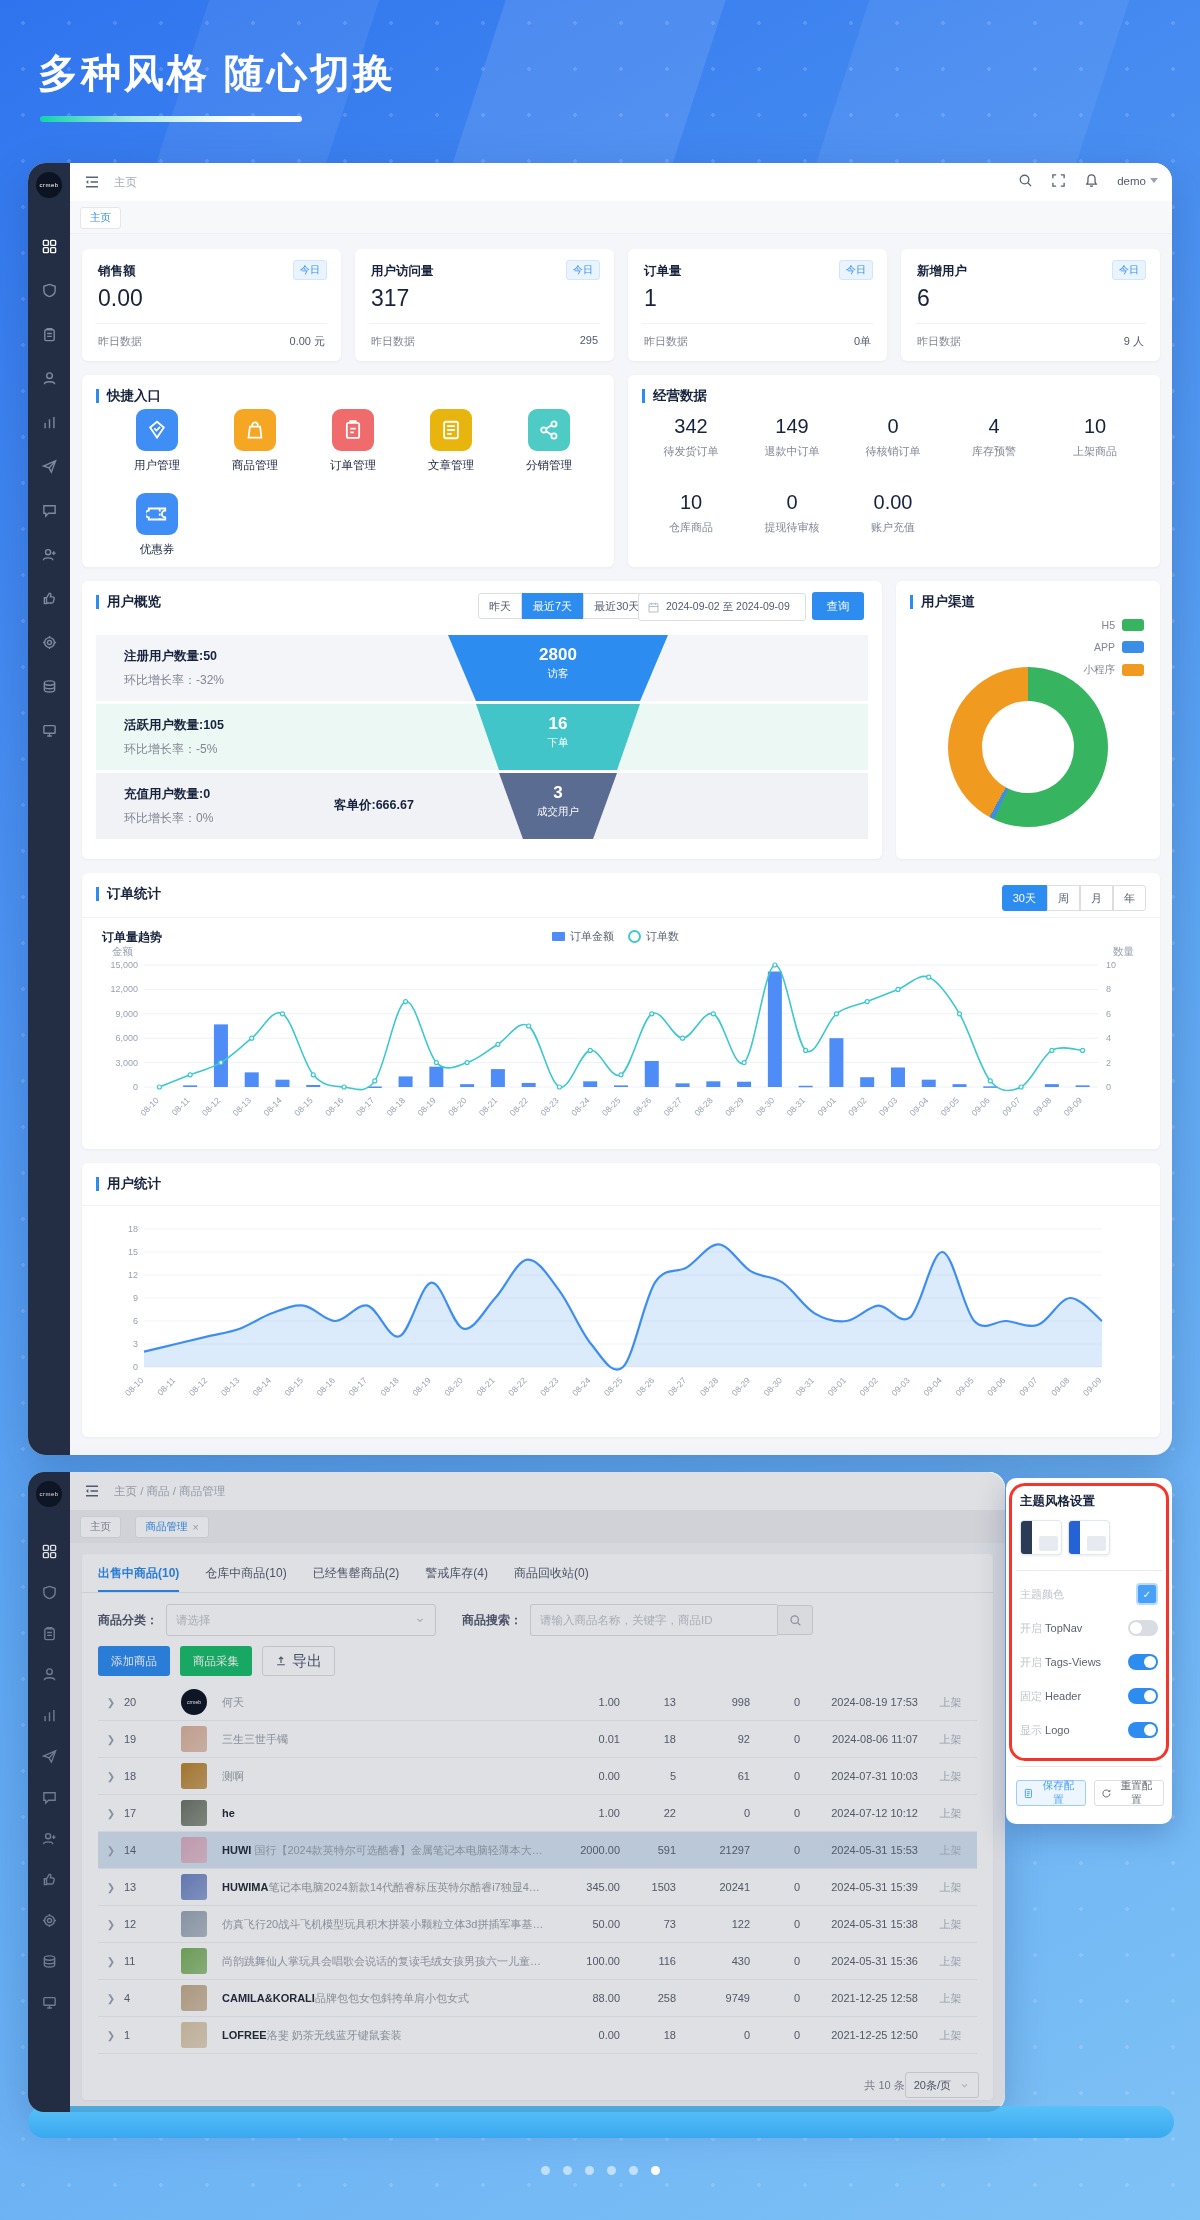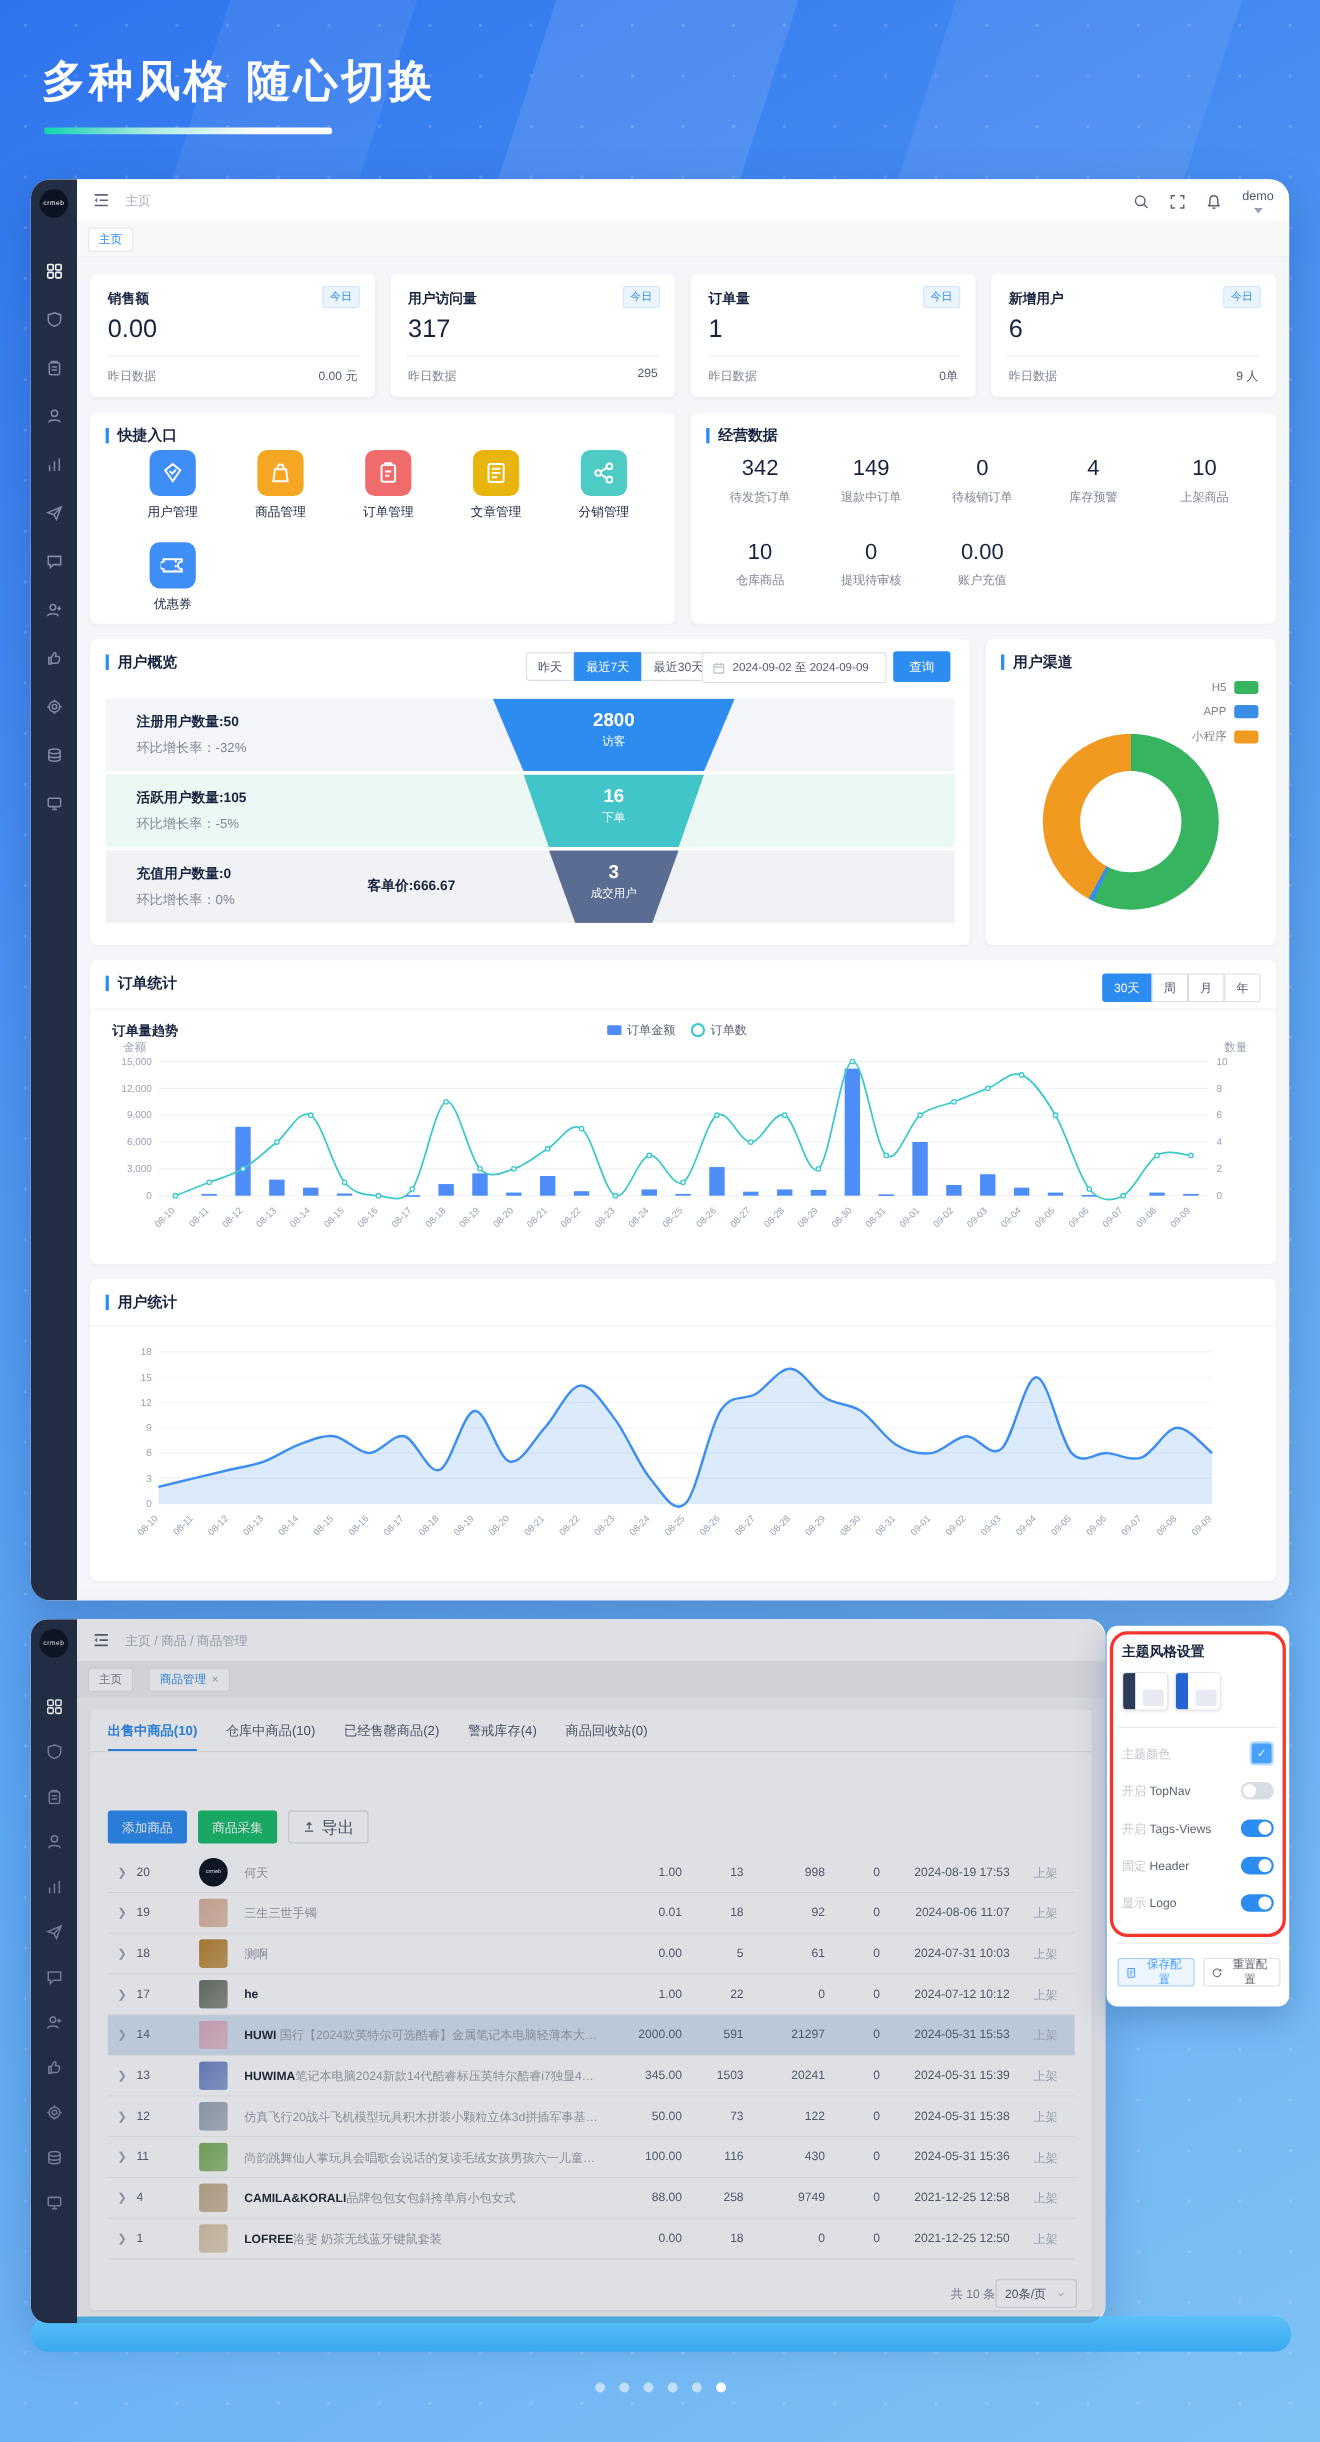--- a/index.html
+++ b/index.html
@@ -30,7 +30,7 @@
   .collapse{position:absolute;left:14px;top:11px;width:16px;height:16px;color:#5a6372;}
   .top-right{position:absolute;right:14px;top:10px;display:flex;align-items:center;gap:18px;color:#5a6372;}
   .top-right .tic{width:15px;height:15px;}
-  .userchip{font-size:11.5px;color:#515a6e;display:flex;align-items:center;gap:4px;flex-direction:column;}
+  .userchip{font-size:11.5px;color:#515a6e;display:flex;align-items:center;gap:4px;}
   .carets{width:0;height:0;border-left:4px solid transparent;border-right:4px solid transparent;border-top:5px solid #9aa3b2;}
   .tagsbar{position:absolute;left:42px;right:0;height:32px;background:#f7f8fa;border-bottom:1px solid #eceef2;z-index:2;}
   .tag{display:inline-flex;align-items:center;gap:5px;height:20px;margin:6px 0 0 10px;padding:0 9px;background:#fff;

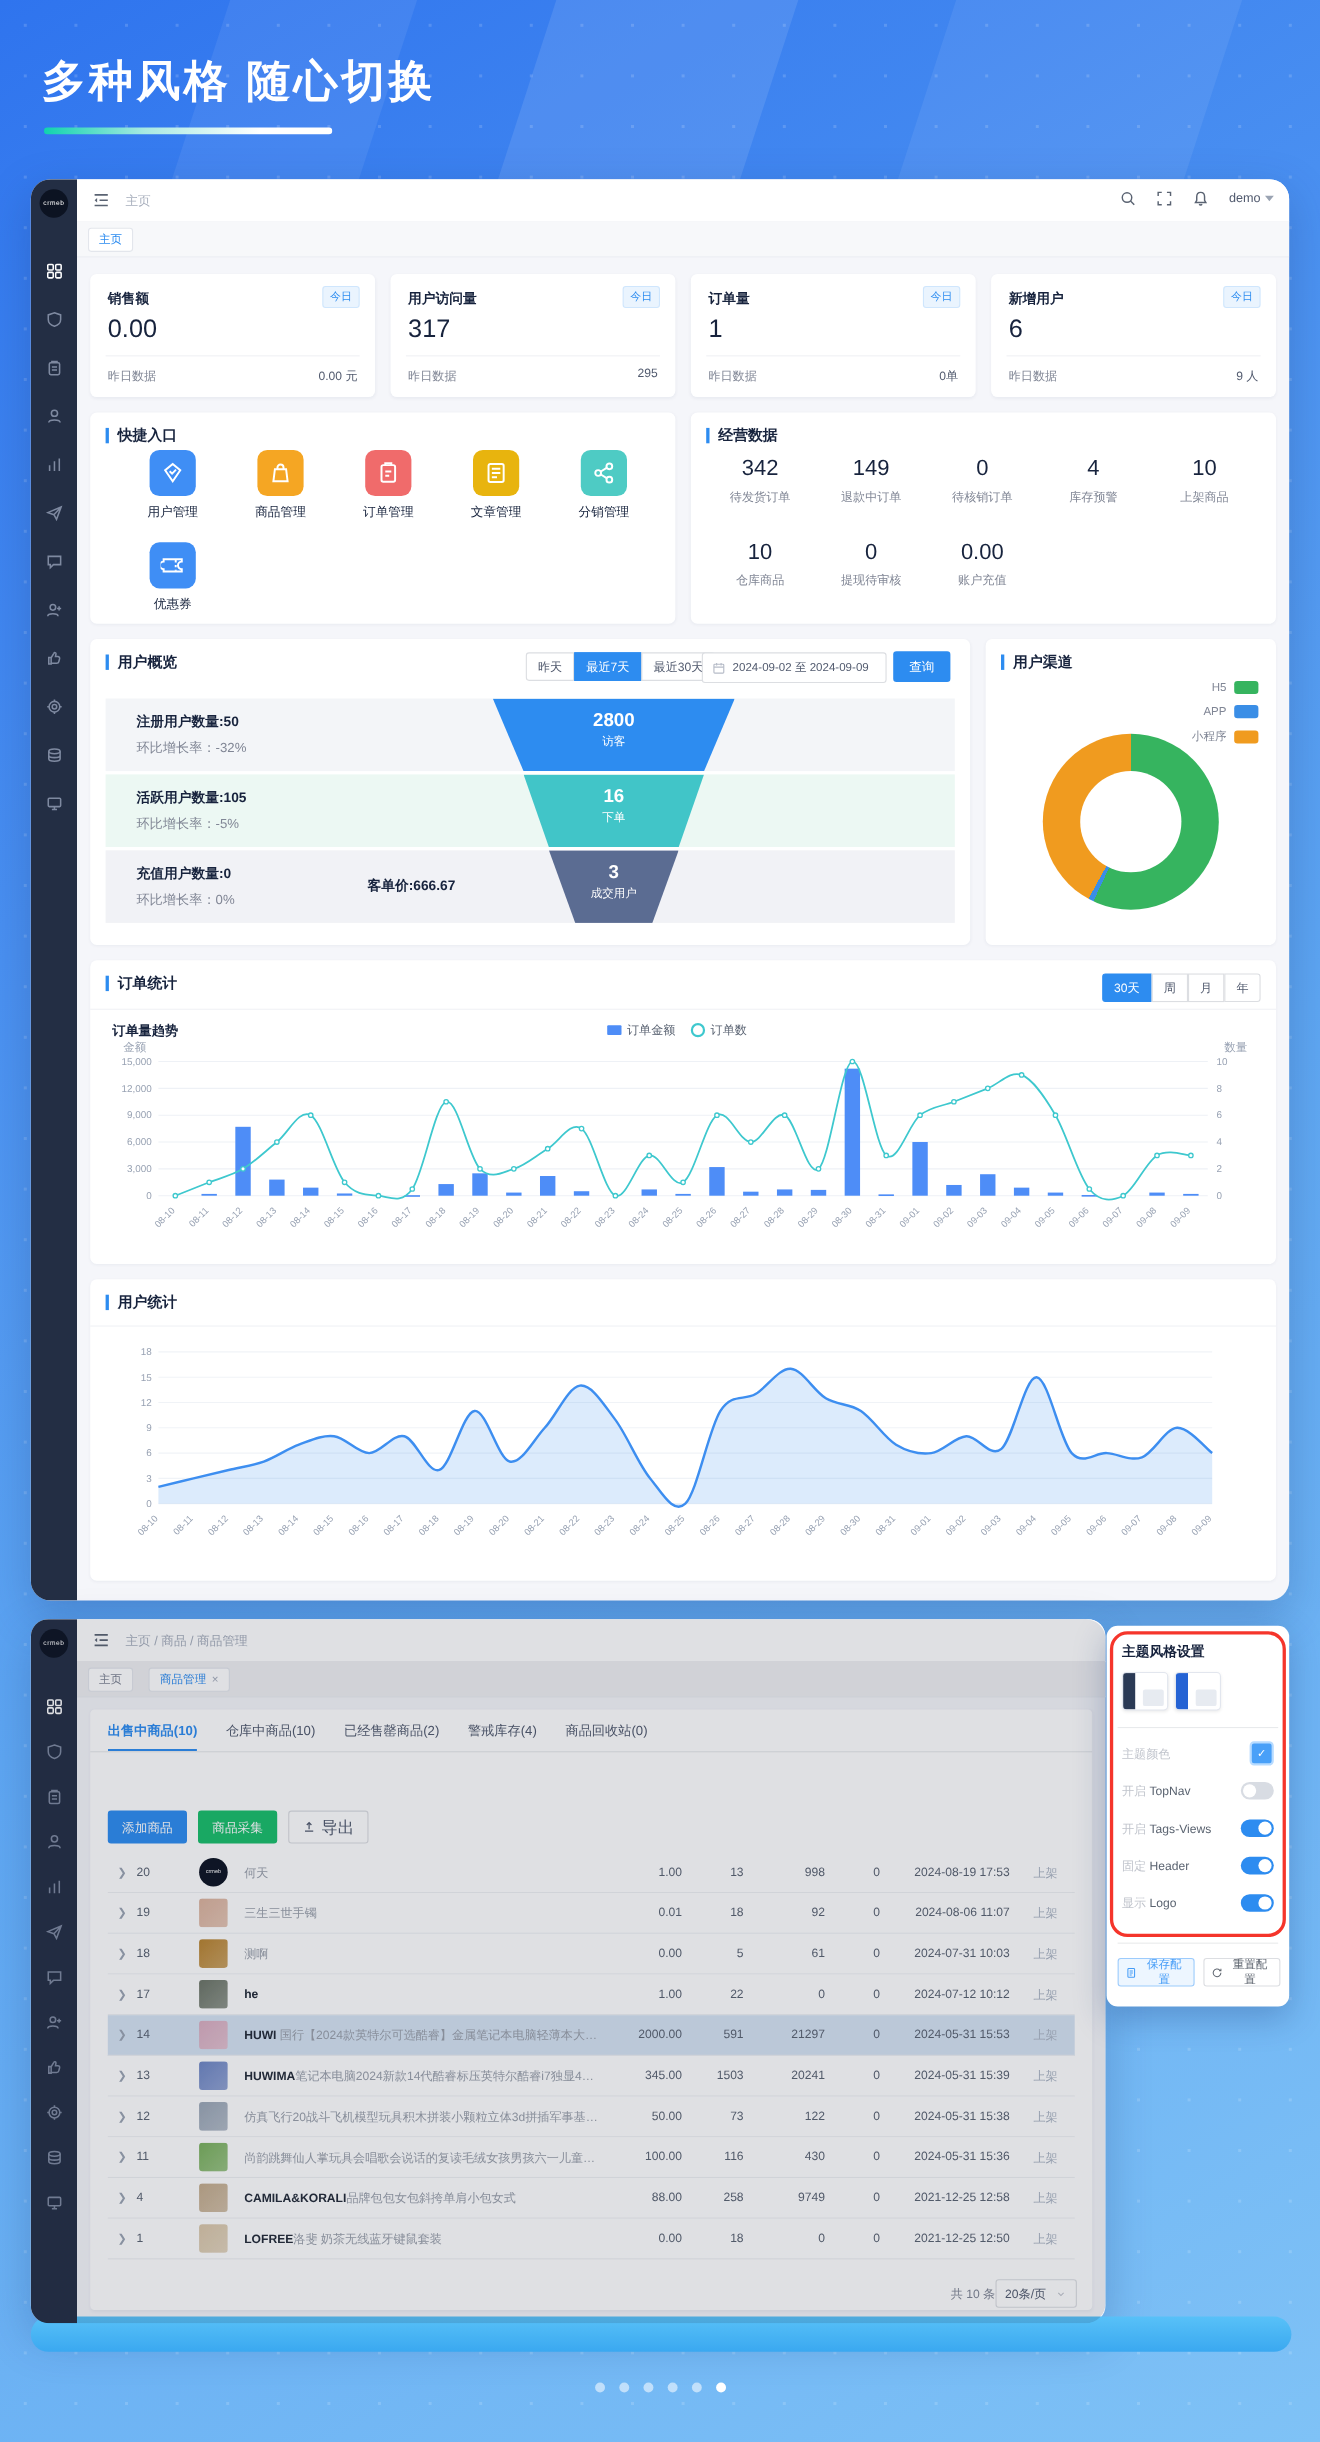--- a/index.html
+++ b/index.html
@@ -780,6 +780,22 @@
         <span class="tab">商品回收站(0)</span>
       </div>
 
+      <div style="position:absolute;left:16px;top:50px;display:flex;align-items:center;">
+        <span class="flabel">商品分类：</span>
+        <div class="fselect" style="width:250px;margin-left:8px;">
+          <span>请选择</span>
+          <svg class="ic" width="12" height="12" viewBox="0 0 16 16" fill="none" stroke="#c0c4cc" stroke-width="1.5">
+              <use href="#i-chevdn"></use>
+            </svg>
+        </div>
+        <span class="flabel" style="margin-left:26px;">商品搜索：</span>
+        <input class="finput" style="margin-left: 8px;" placeholder="请输入商品名称，关键字，商品ID">
+        <div class="fsearchbtn">
+          <svg class="ic" width="13" height="13" viewBox="0 0 16 16" fill="none" stroke="currentColor" stroke-width="1.5">
+              <use href="#i-search"></use>
+            </svg>
+        </div>
+      </div>
 
       <div style="position:absolute;left:16px;top:92px;display:flex;gap:10px;">
         <button class="abtn" style="background:#2d8cf0;">添加商品</button>

